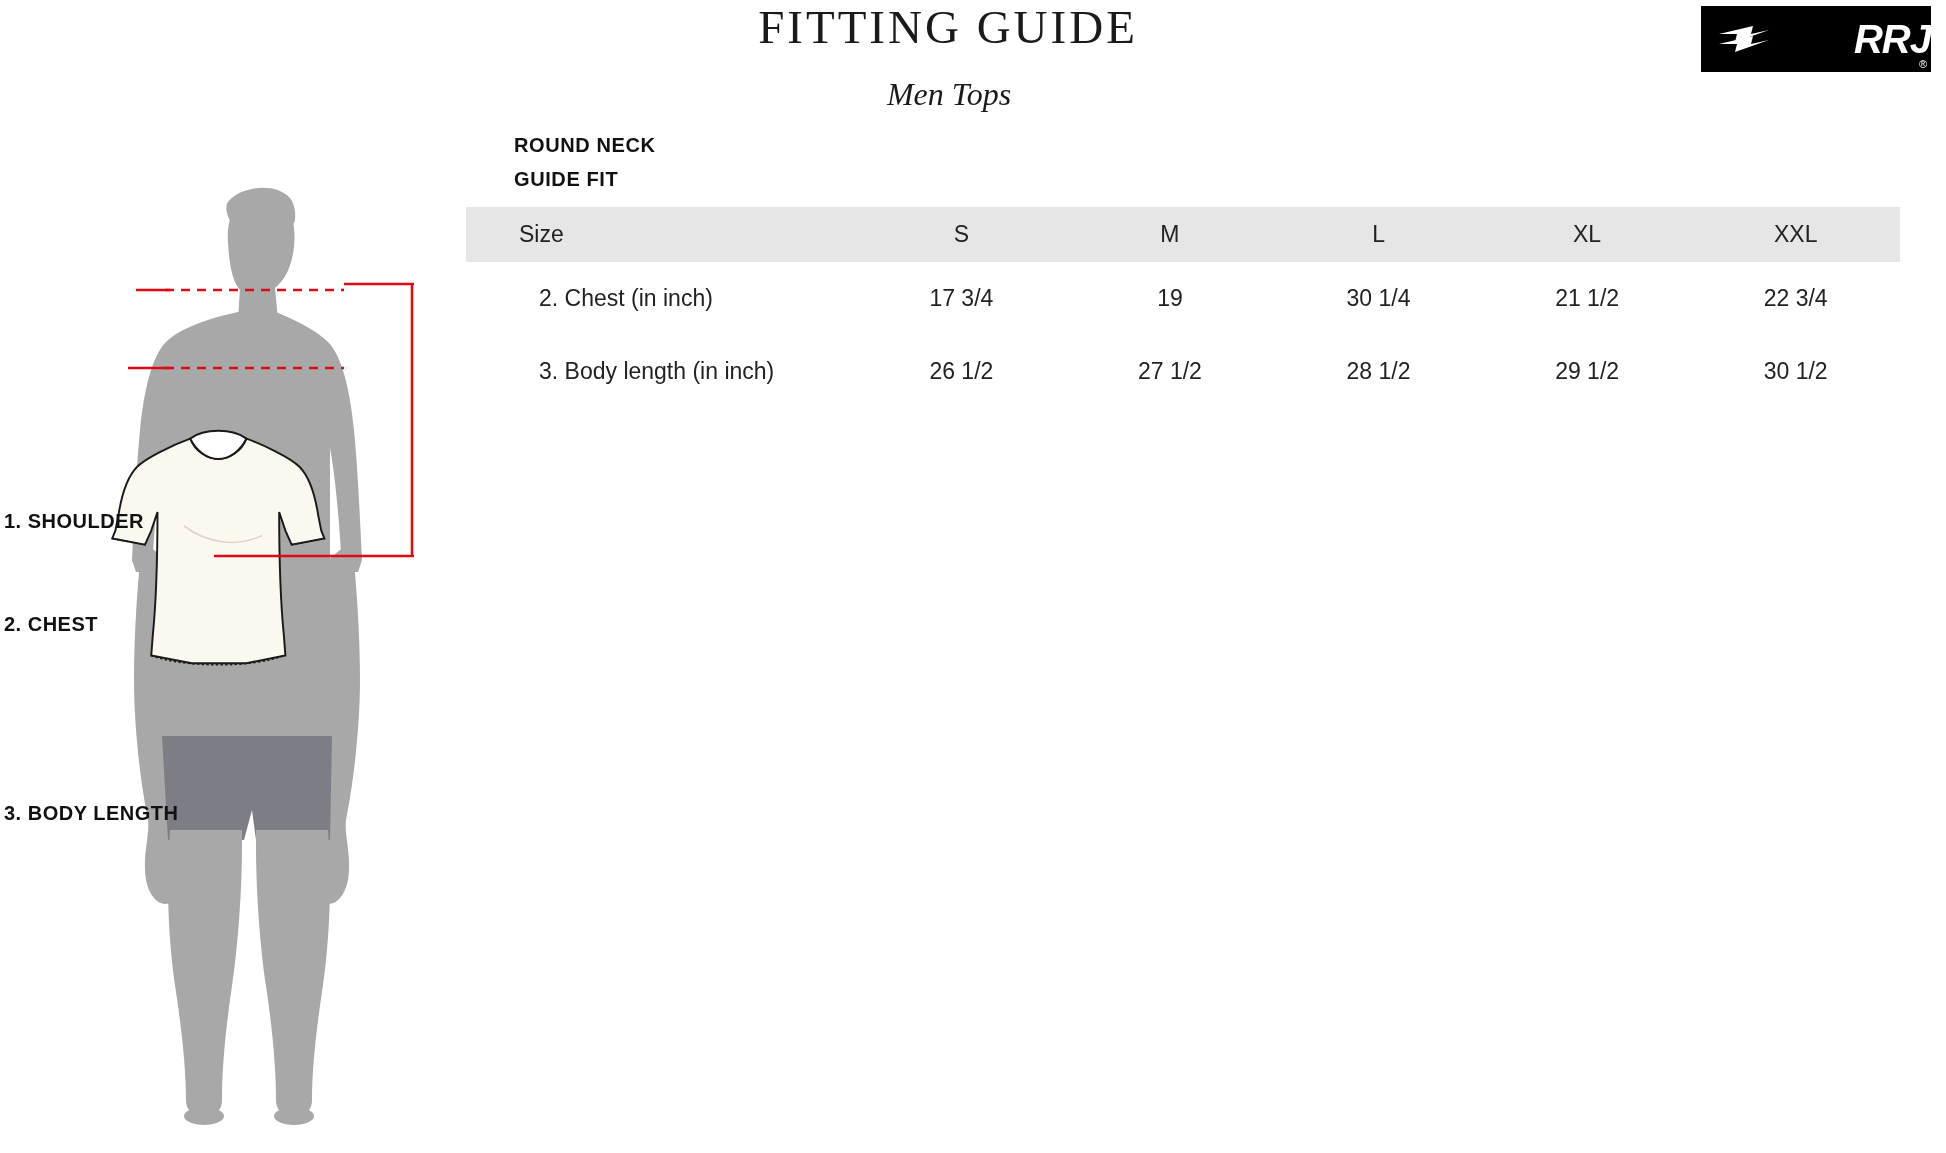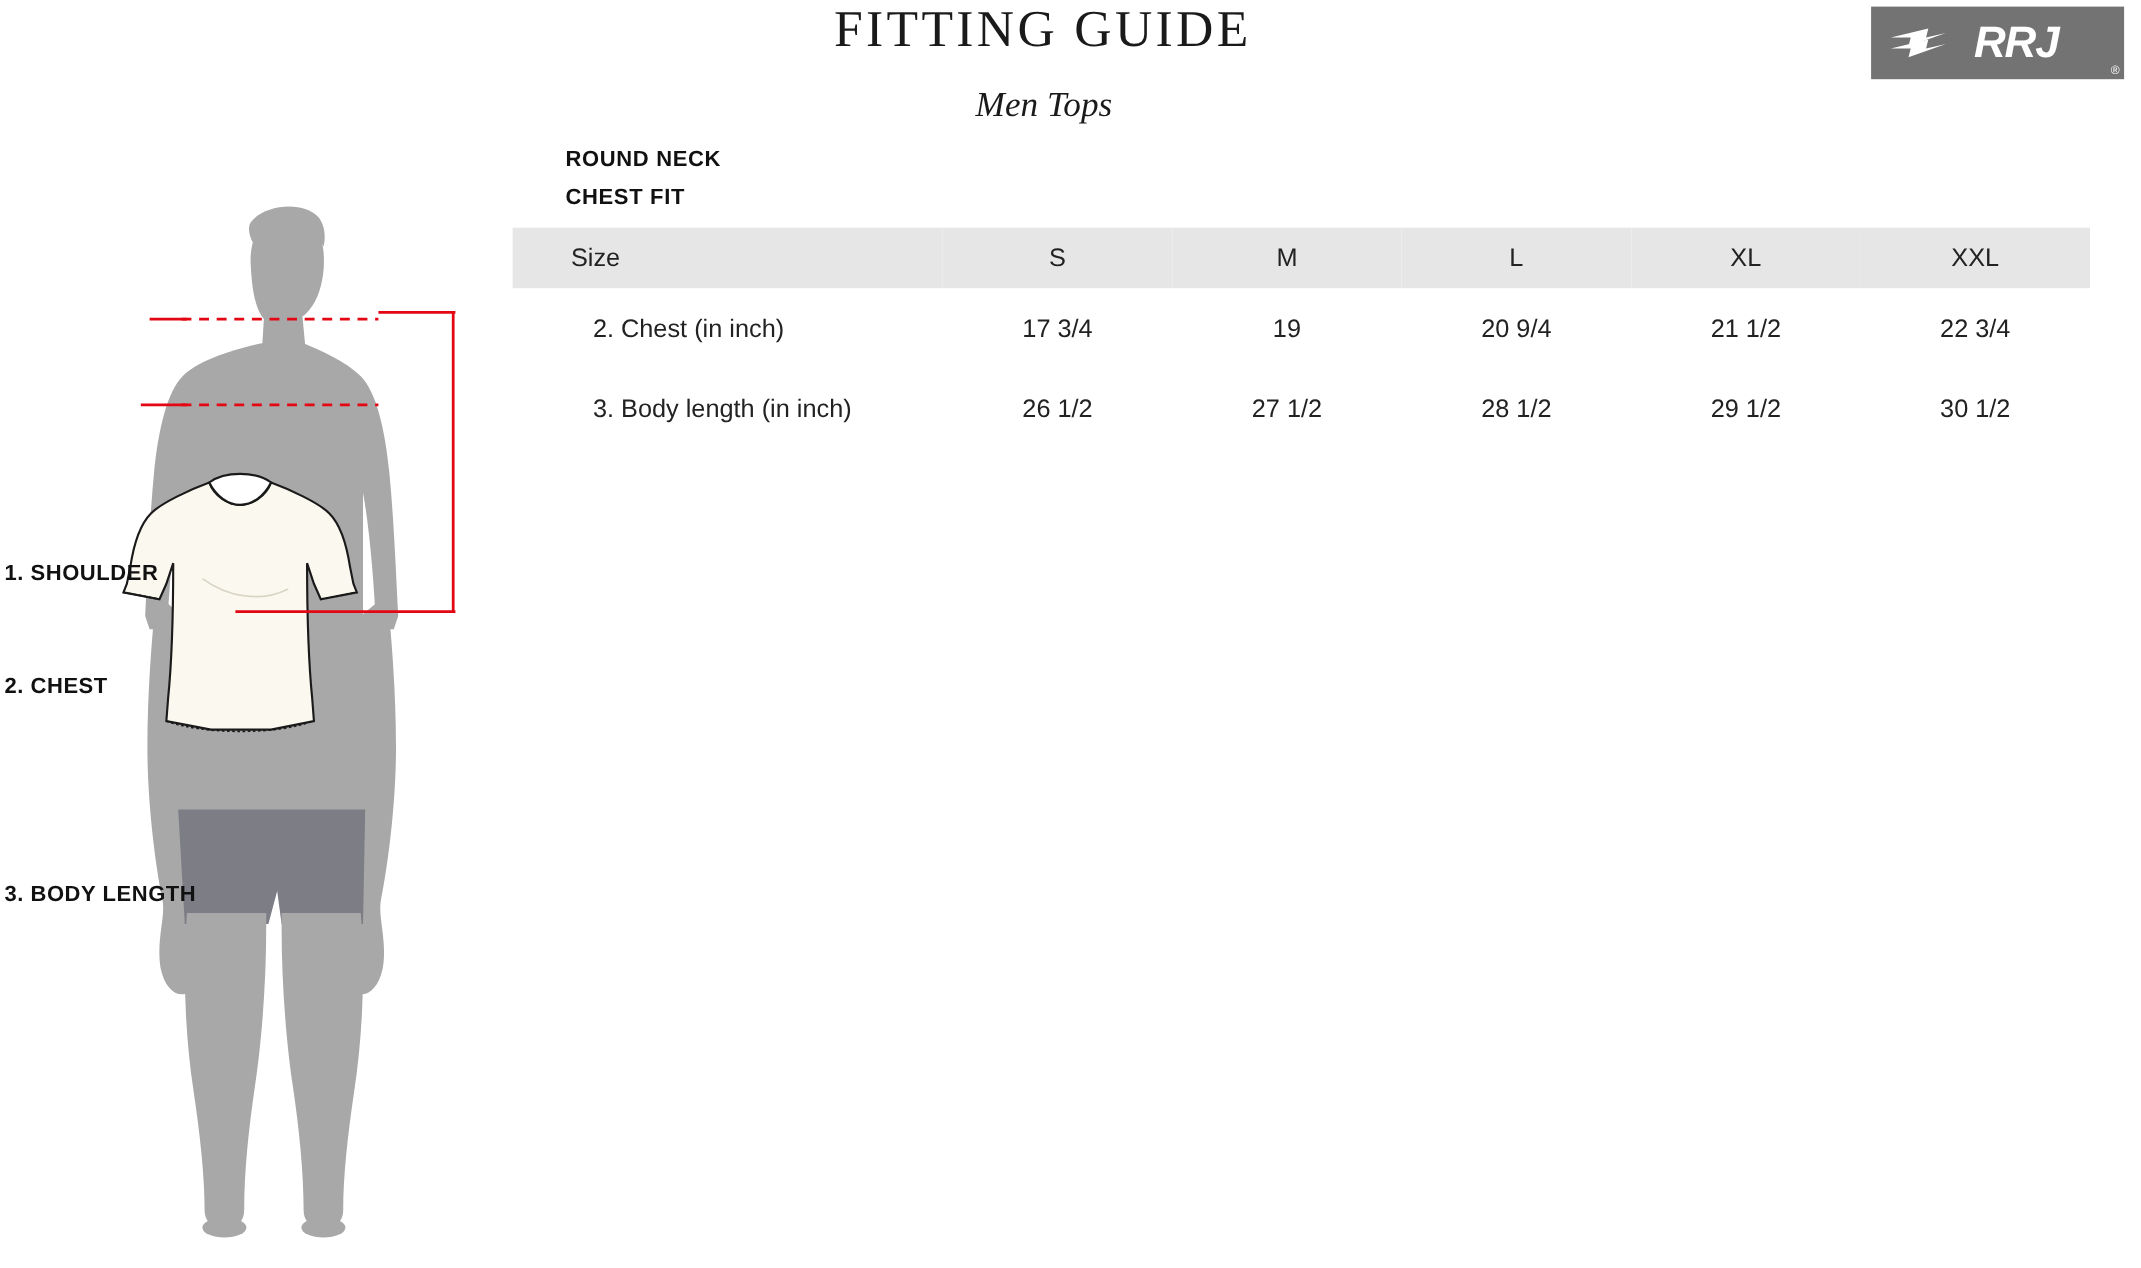--- a/index.html
+++ b/index.html
@@ -46,10 +46,11 @@
     right: 15px;
     width: 230px;
     height: 66px;
-    background: #737373;
+    background: #000000;
     display: flex;
     align-items: center;
-    justify-content: center;
+    justify-content: flex-end;
+    text-decoration: underline;
   }
   .logo-text {
     font-family: "Liberation Sans", sans-serif;

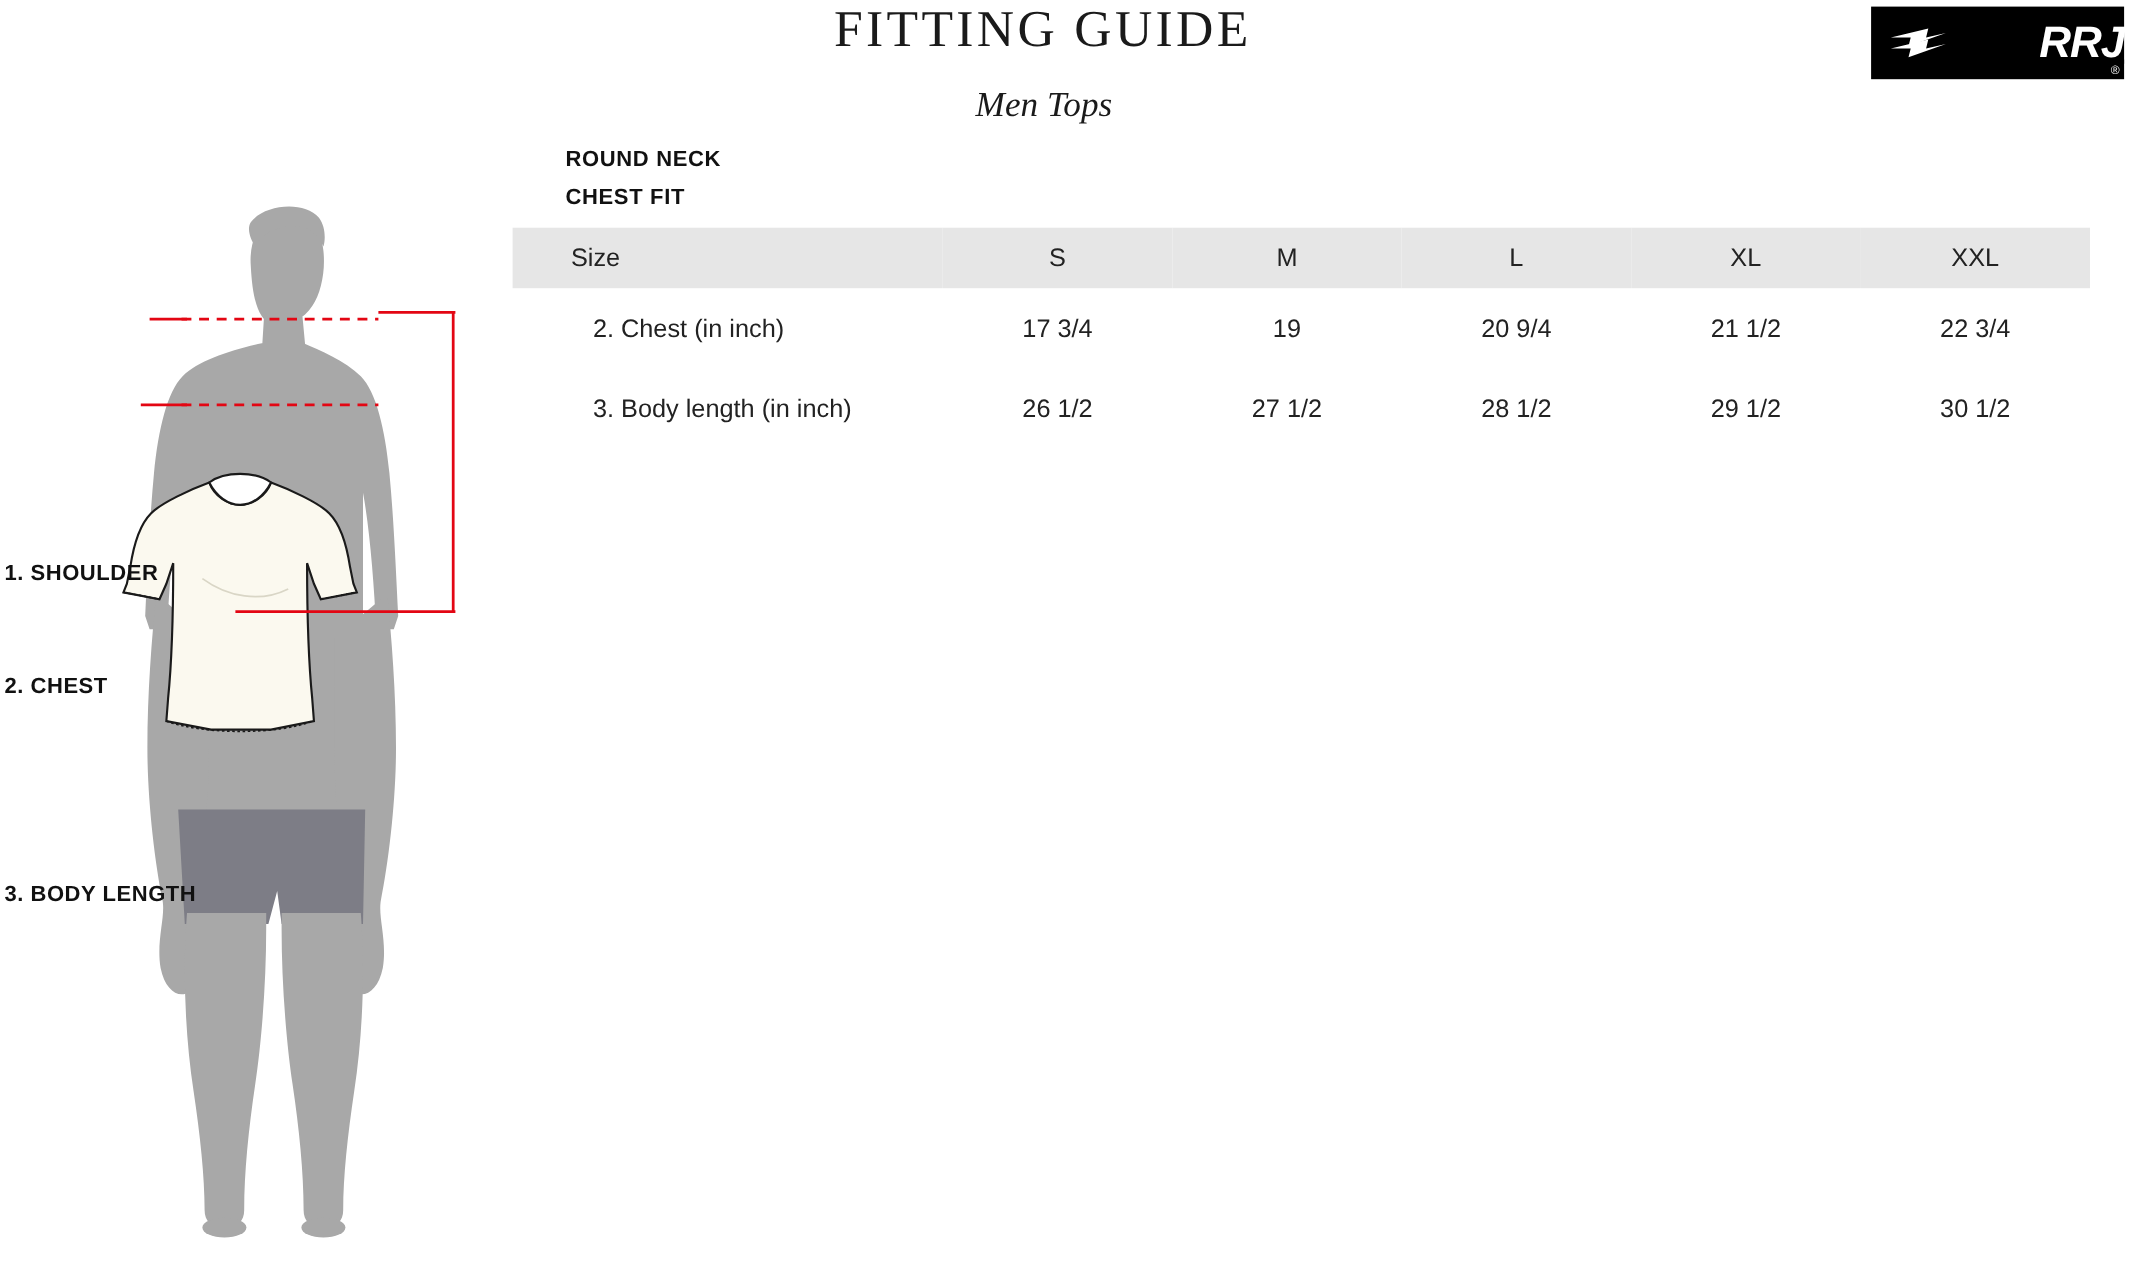--- a/index.html
+++ b/index.html
@@ -159,7 +159,7 @@
 </div>
 
 <div class="fit-label l1">ROUND NECK</div>
-<div class="fit-label l2">CHEST FIT</div>
+<div class="fit-label l2">GUIDE FIT</div>
 
 <table class="table">
   <colgroup>

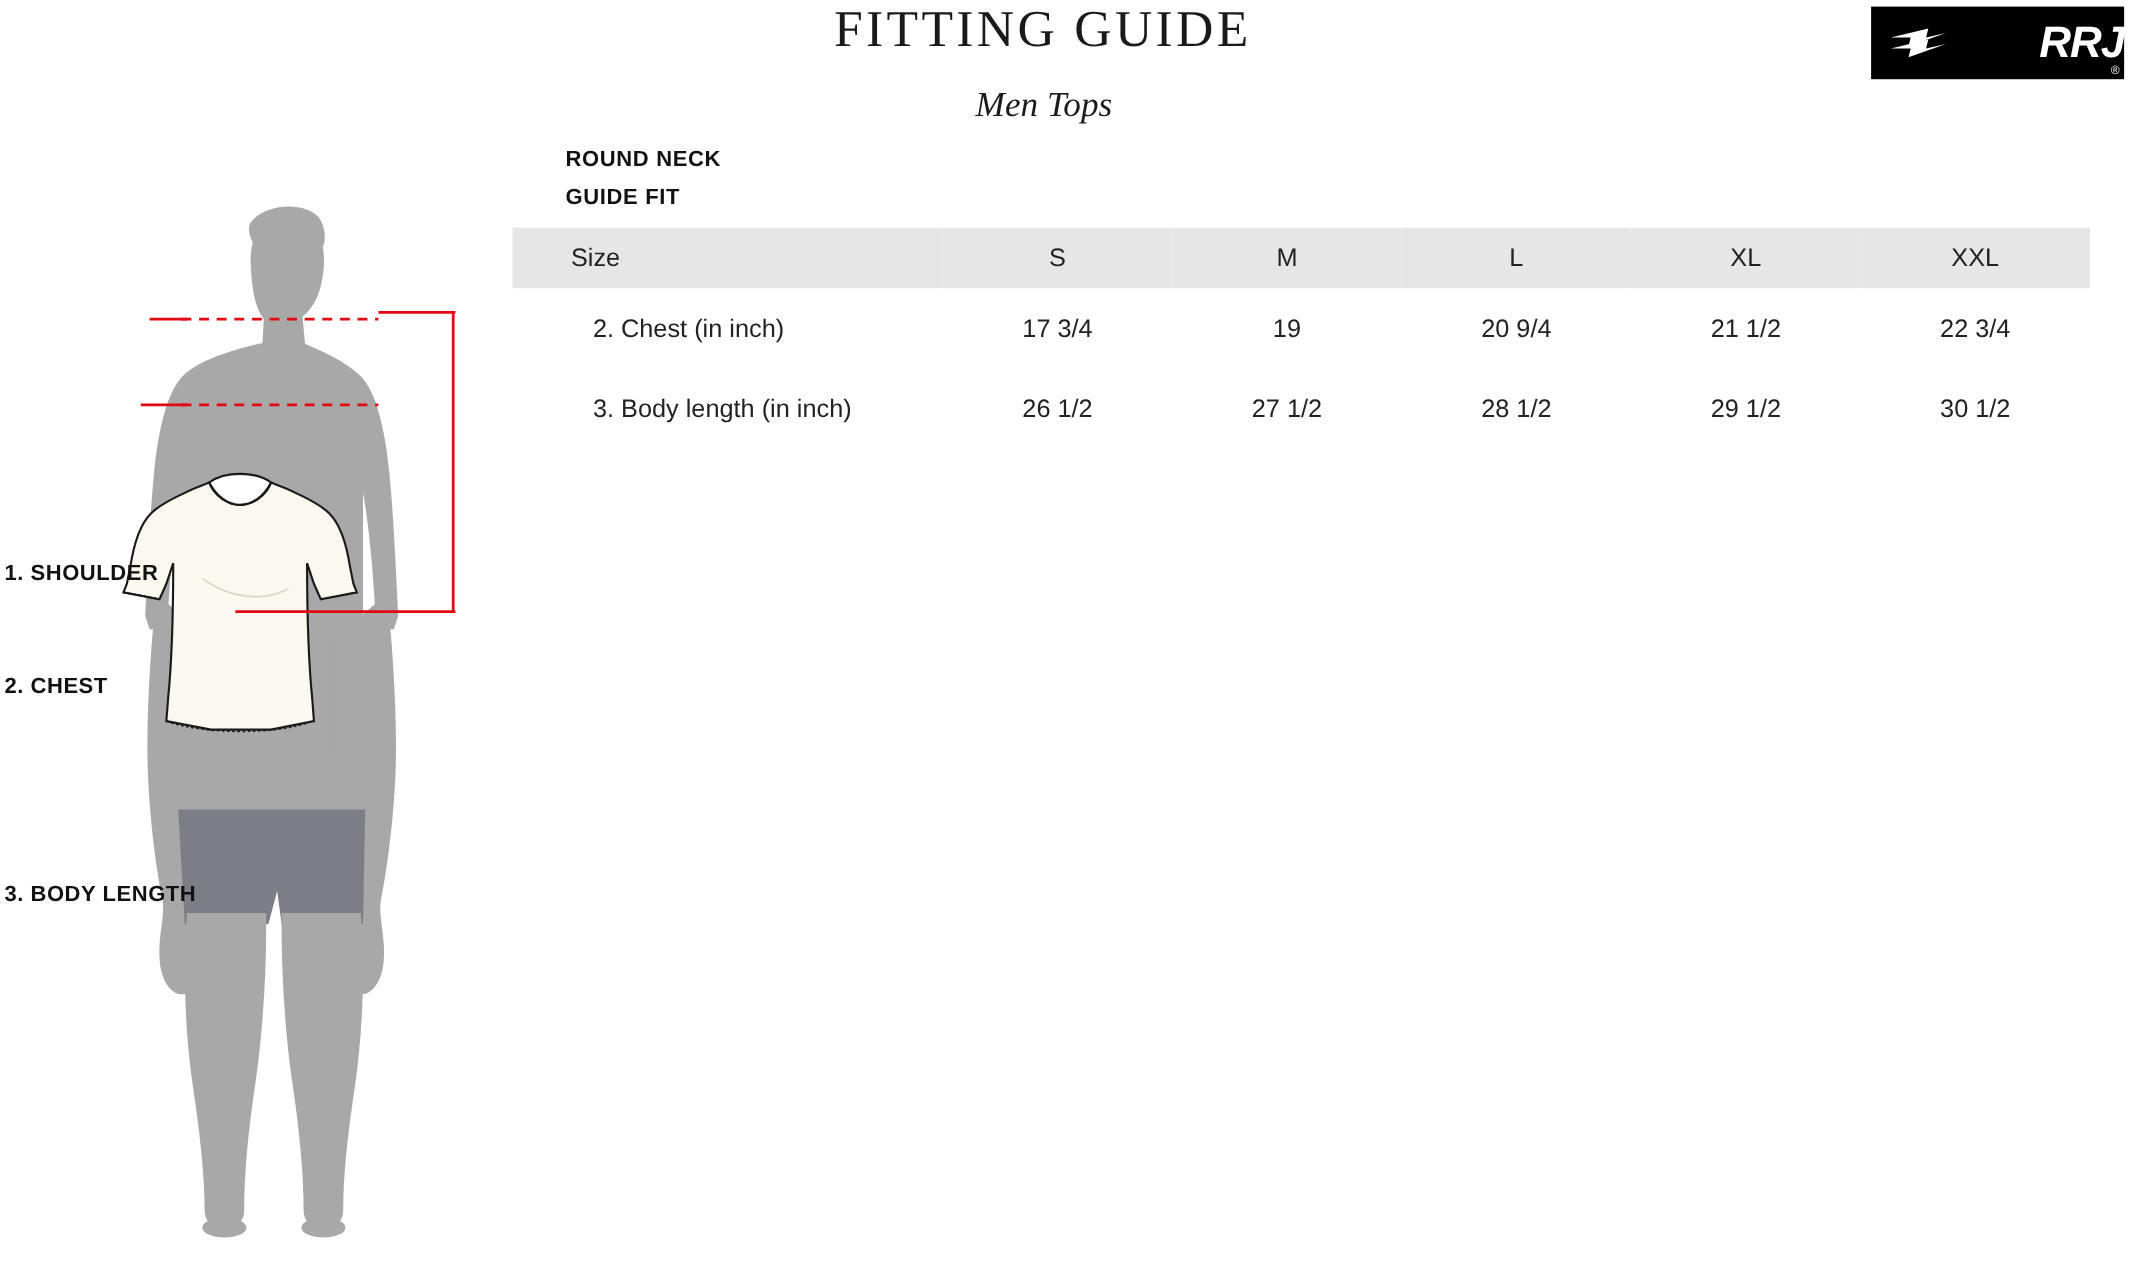--- a/index.html
+++ b/index.html
@@ -185,7 +185,7 @@
       <td class="first">2. Chest (in inch)</td>
       <td>17 3/4</td>
       <td>19</td>
-      <td>20 9/4</td>
+      <td>30 1/4</td>
       <td>21 1/2</td>
       <td>22 3/4</td>
     </tr>

